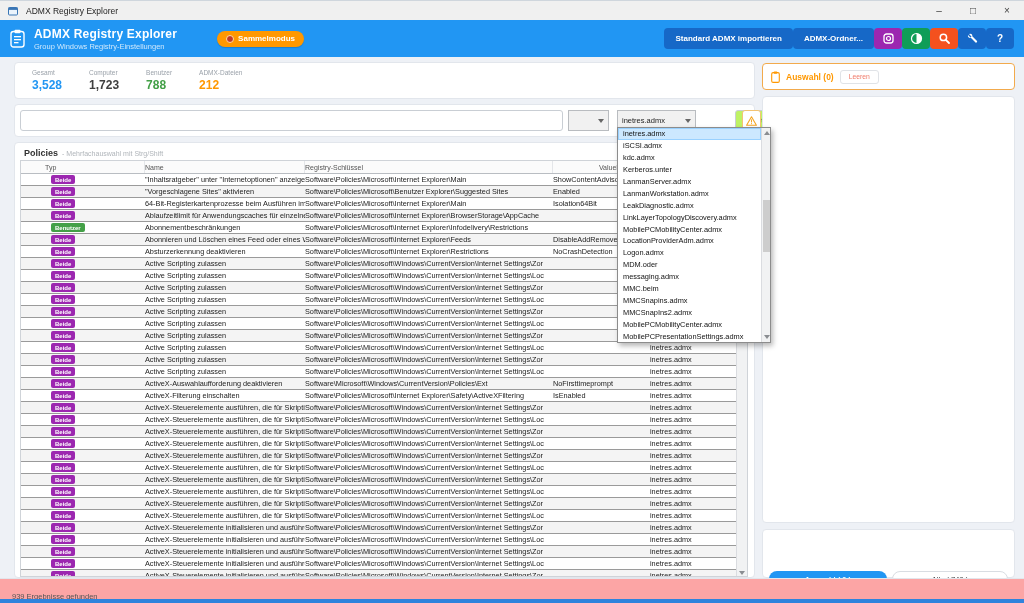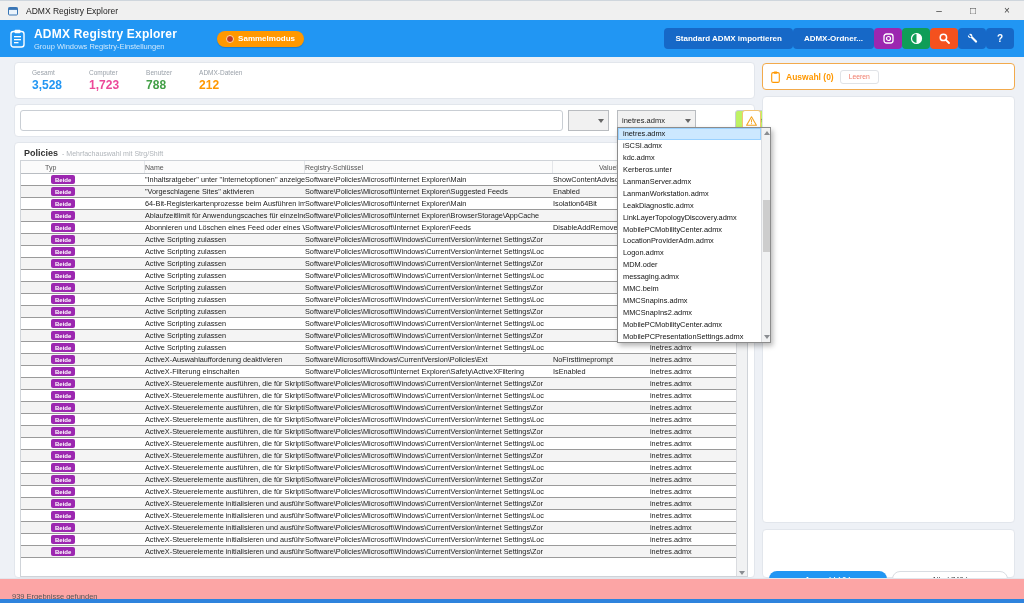--- a/index.html
+++ b/index.html
@@ -168,7 +168,7 @@
     </div>
     <div class="stat">
       <div class="stat-label">Computer</div>
-      <div class="stat-value" style="color: #ec4899;">1,723</div>
+      <div class="stat-value" style="color: #404040;">1,723</div>
     </div>
     <div class="stat">
       <div class="stat-label">Benutzer</div>

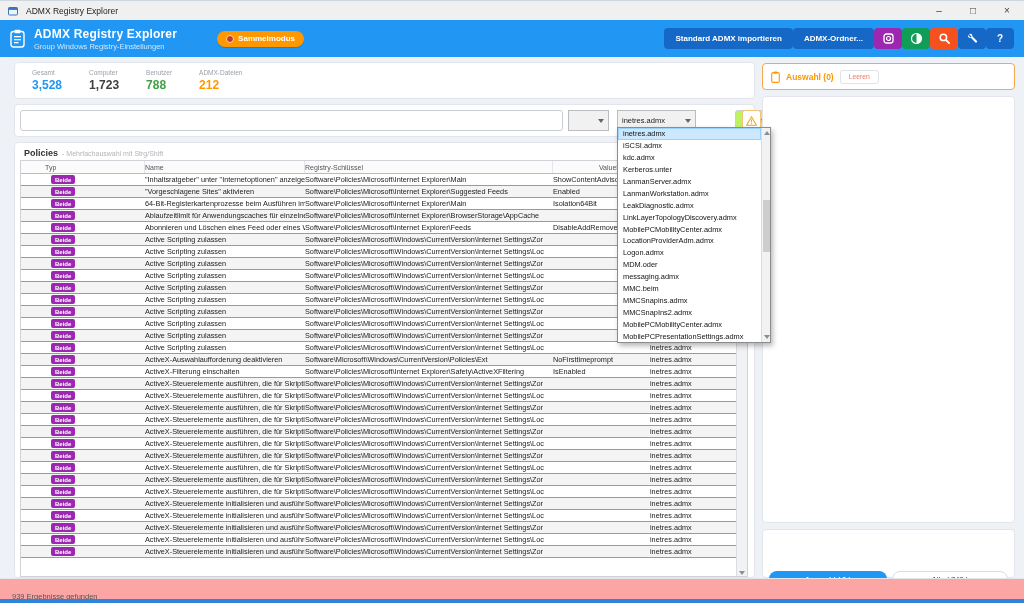--- a/index.html
+++ b/index.html
@@ -223,7 +223,7 @@
   <div class="trow">
     <div class="c-typ"><span class="badge" style="background: rgb(156, 39, 176);">Beide</span></div>
     <div class="c-name">"Vorgeschlagene Sites" aktivieren</div>
-    <div class="c-reg">Software\Policies\Microsoft\Internet Explorer\Suggested Feeds</div>
+    <div class="c-reg">Software\Policies\Microsoft\Benutzer Explorer\Suggested Sites</div>
     <div class="c-val">Enabled</div>
     <div class="c-admx">inetres.admx</div>
   </div>

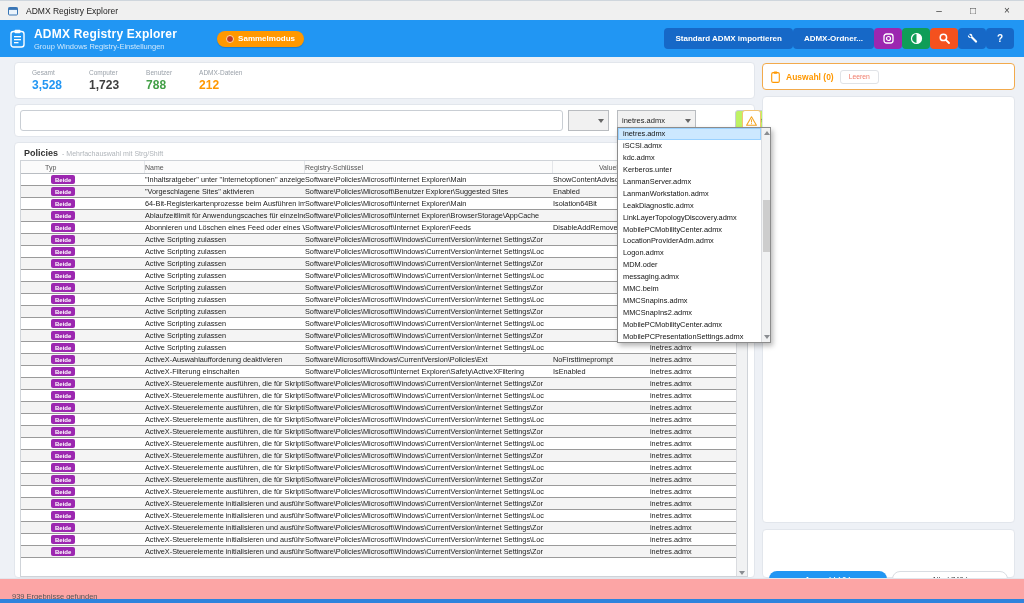--- a/index.html
+++ b/index.html
@@ -244,6 +244,13 @@
     <div class="c-admx">inetres.admx</div>
   </div>
 
+  <div class="trow">
+    <div class="c-typ"><span class="badge" style="background: rgb(67, 160, 71);">Benutzer</span></div>
+    <div class="c-name">Abonnementbeschränkungen</div>
+    <div class="c-reg">Software\Policies\Microsoft\Internet Explorer\Infodelivery\Restrictions</div>
+    <div class="c-val"></div>
+    <div class="c-admx">inetres.admx</div>
+  </div>
 
   <div class="trow">
     <div class="c-typ"><span class="badge" style="background: rgb(156, 39, 176);">Beide</span></div>

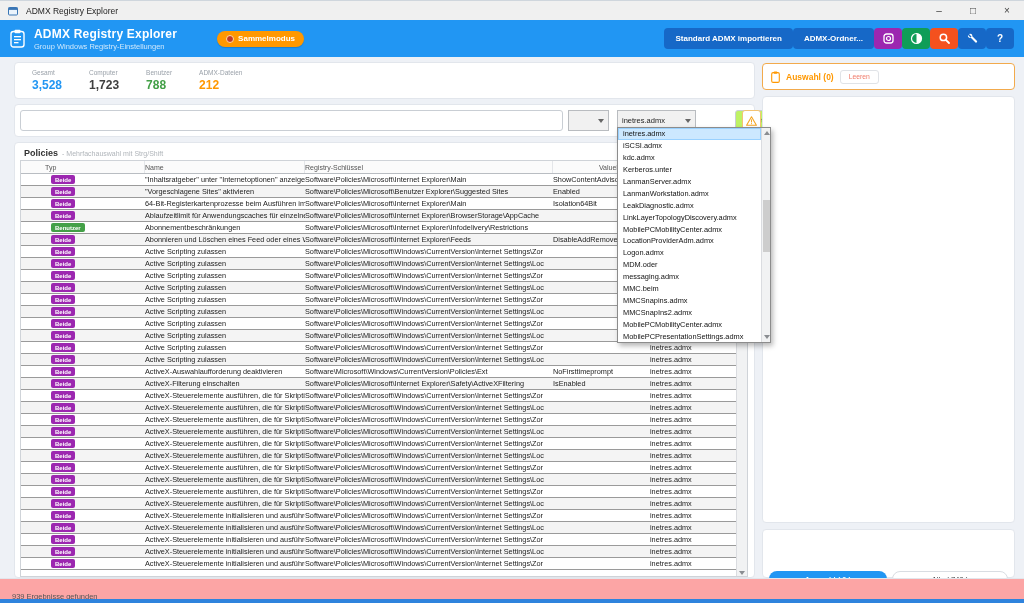--- a/index.html
+++ b/index.html
@@ -260,6 +260,13 @@
     <div class="c-admx">inetres.admx</div>
   </div>
 
+  <div class="trow">
+    <div class="c-typ"><span class="badge" style="background: rgb(156, 39, 176);">Beide</span></div>
+    <div class="c-name">Absturzerkennung deaktivieren</div>
+    <div class="c-reg">Software\Policies\Microsoft\Internet Explorer\Restrictions</div>
+    <div class="c-val">NoCrashDetection</div>
+    <div class="c-admx">inetres.admx</div>
+  </div>
 
   <div class="trow">
     <div class="c-typ"><span class="badge" style="background: rgb(156, 39, 176);">Beide</span></div>

